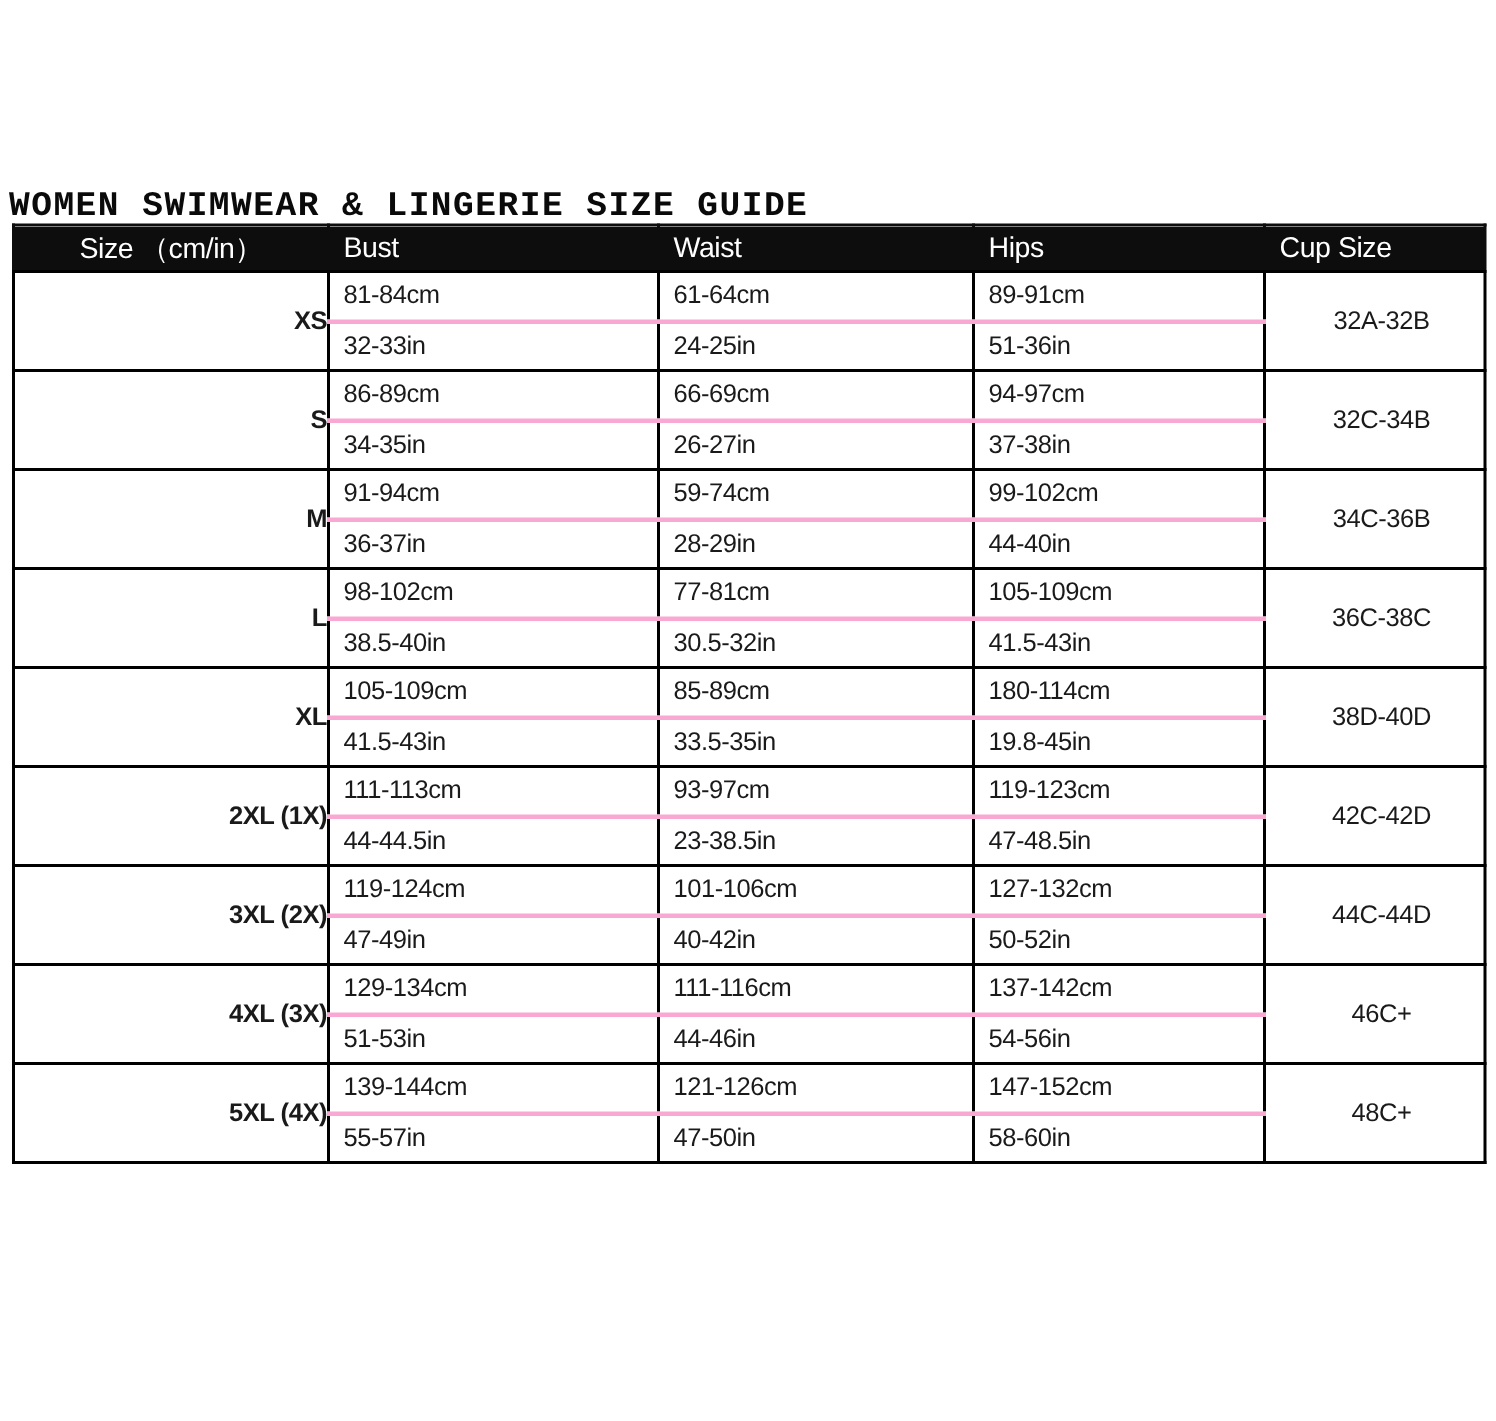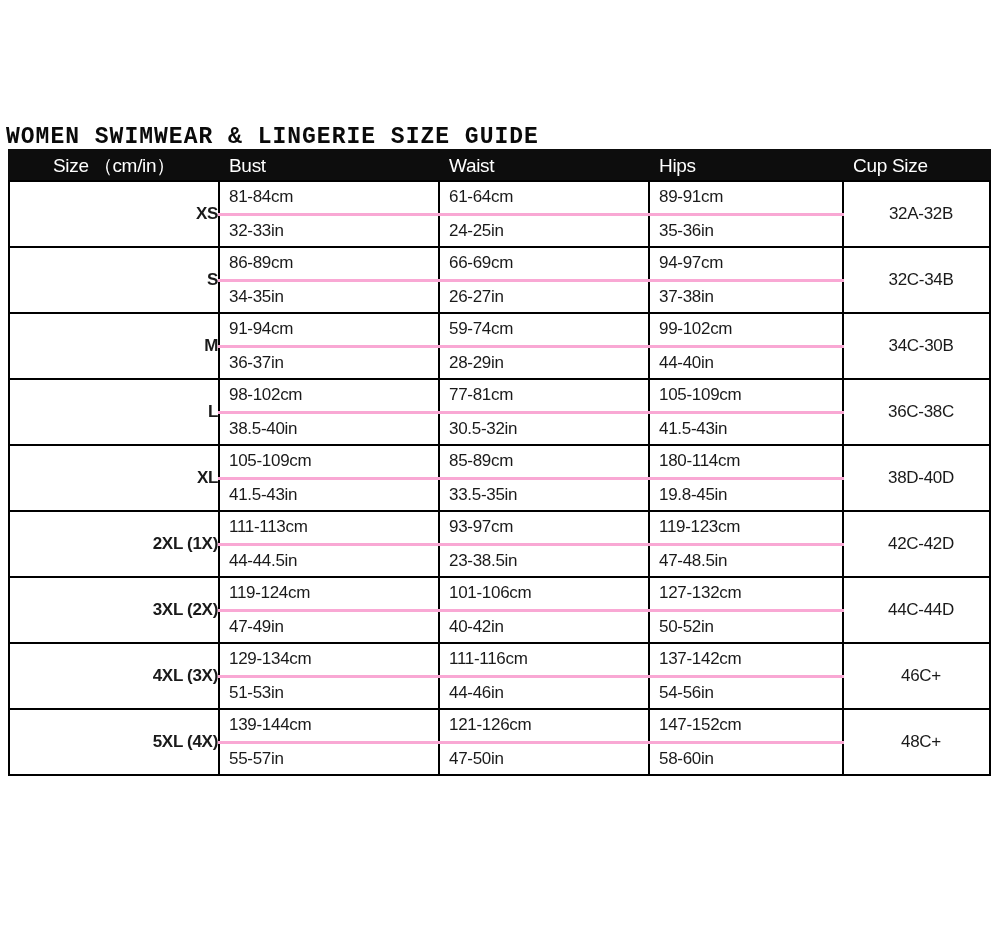--- a/index.html
+++ b/index.html
@@ -119,7 +119,7 @@
       <tr class="in-row">
         <td class="measure">32-33in</td>
         <td class="measure">24-25in</td>
-        <td class="measure">35-36in</td>
+        <td class="measure">51-36in</td>
       </tr>
 
       <tr class="cm-row">

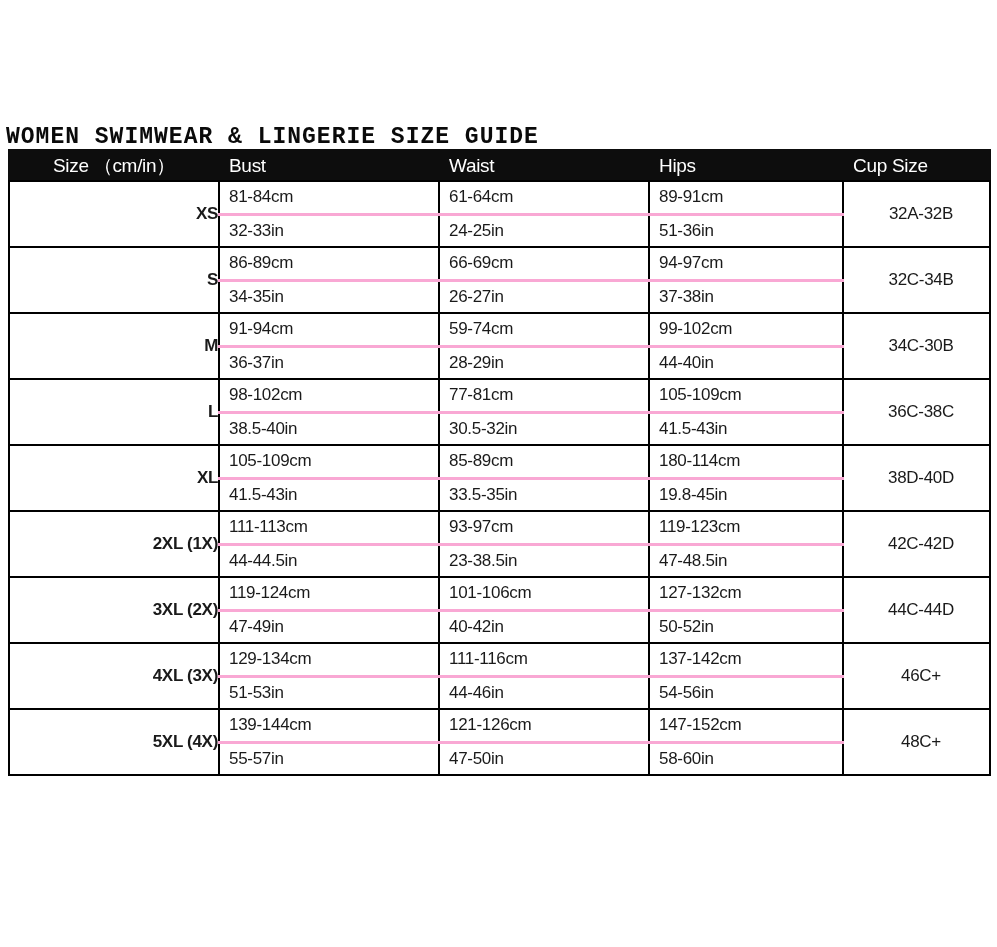--- a/index.html
+++ b/index.html
@@ -140,7 +140,7 @@
         <td class="measure">91-94cm</td>
         <td class="measure">59-74cm</td>
         <td class="measure">99-102cm</td>
-        <td class="cup-cell" rowspan="2">34C-30B</td>
+        <td class="cup-cell" rowspan="2">34C-36B</td>
       </tr>
       <tr class="in-row">
         <td class="measure">36-37in</td>

